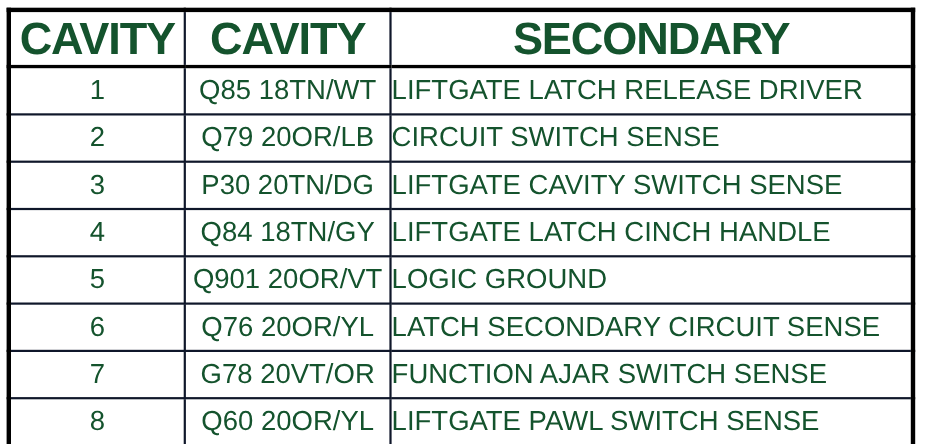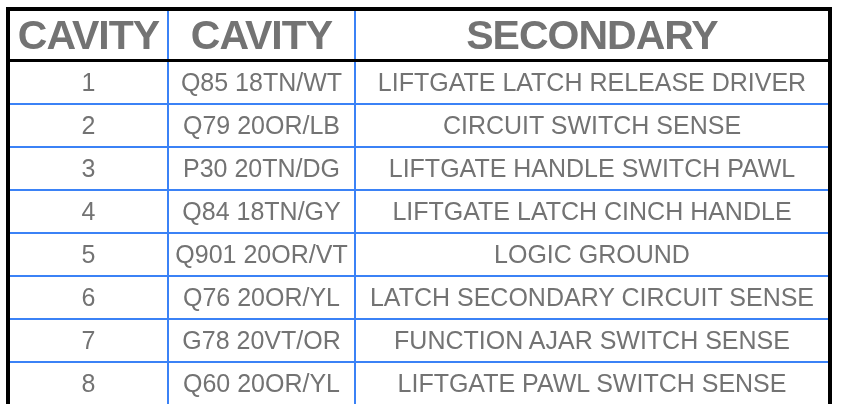--- a/index.html
+++ b/index.html
@@ -29,8 +29,8 @@
   }
   table.pinout th,
   table.pinout td {
-    border: 2px solid #3b82f6;
-    color: #737373;
+    border: 2px solid #0f172a;
+    color: #14532d;
     vertical-align: middle;
     padding: 0;
     overflow: hidden;

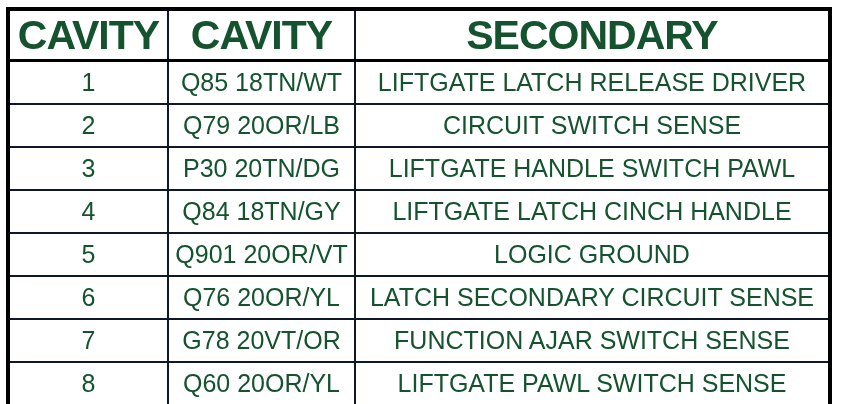--- a/index.html
+++ b/index.html
@@ -54,7 +54,7 @@
   }
   td.cavity   { text-align: center; }
   td.circuit  { text-align: center; padding-left: 7px; }
-  td.function { text-align: center; padding-left: 5px; }
+  td.function { text-align: left; padding-left: 5px; }
 </style>
 </head>
 <body>

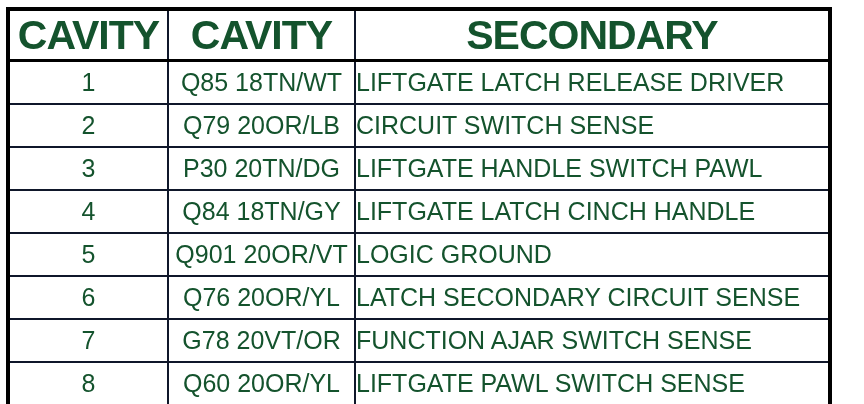--- a/index.html
+++ b/index.html
@@ -87,7 +87,7 @@
       <tr>
         <td class="cavity">3</td>
         <td class="circuit">P30 20TN/DG</td>
-        <td class="function">LIFTGATE HANDLE SWITCH PAWL</td>
+        <td class="function">LIFTGATE CAVITY SWITCH SENSE</td>
       </tr>
       <tr>
         <td class="cavity">4</td>

